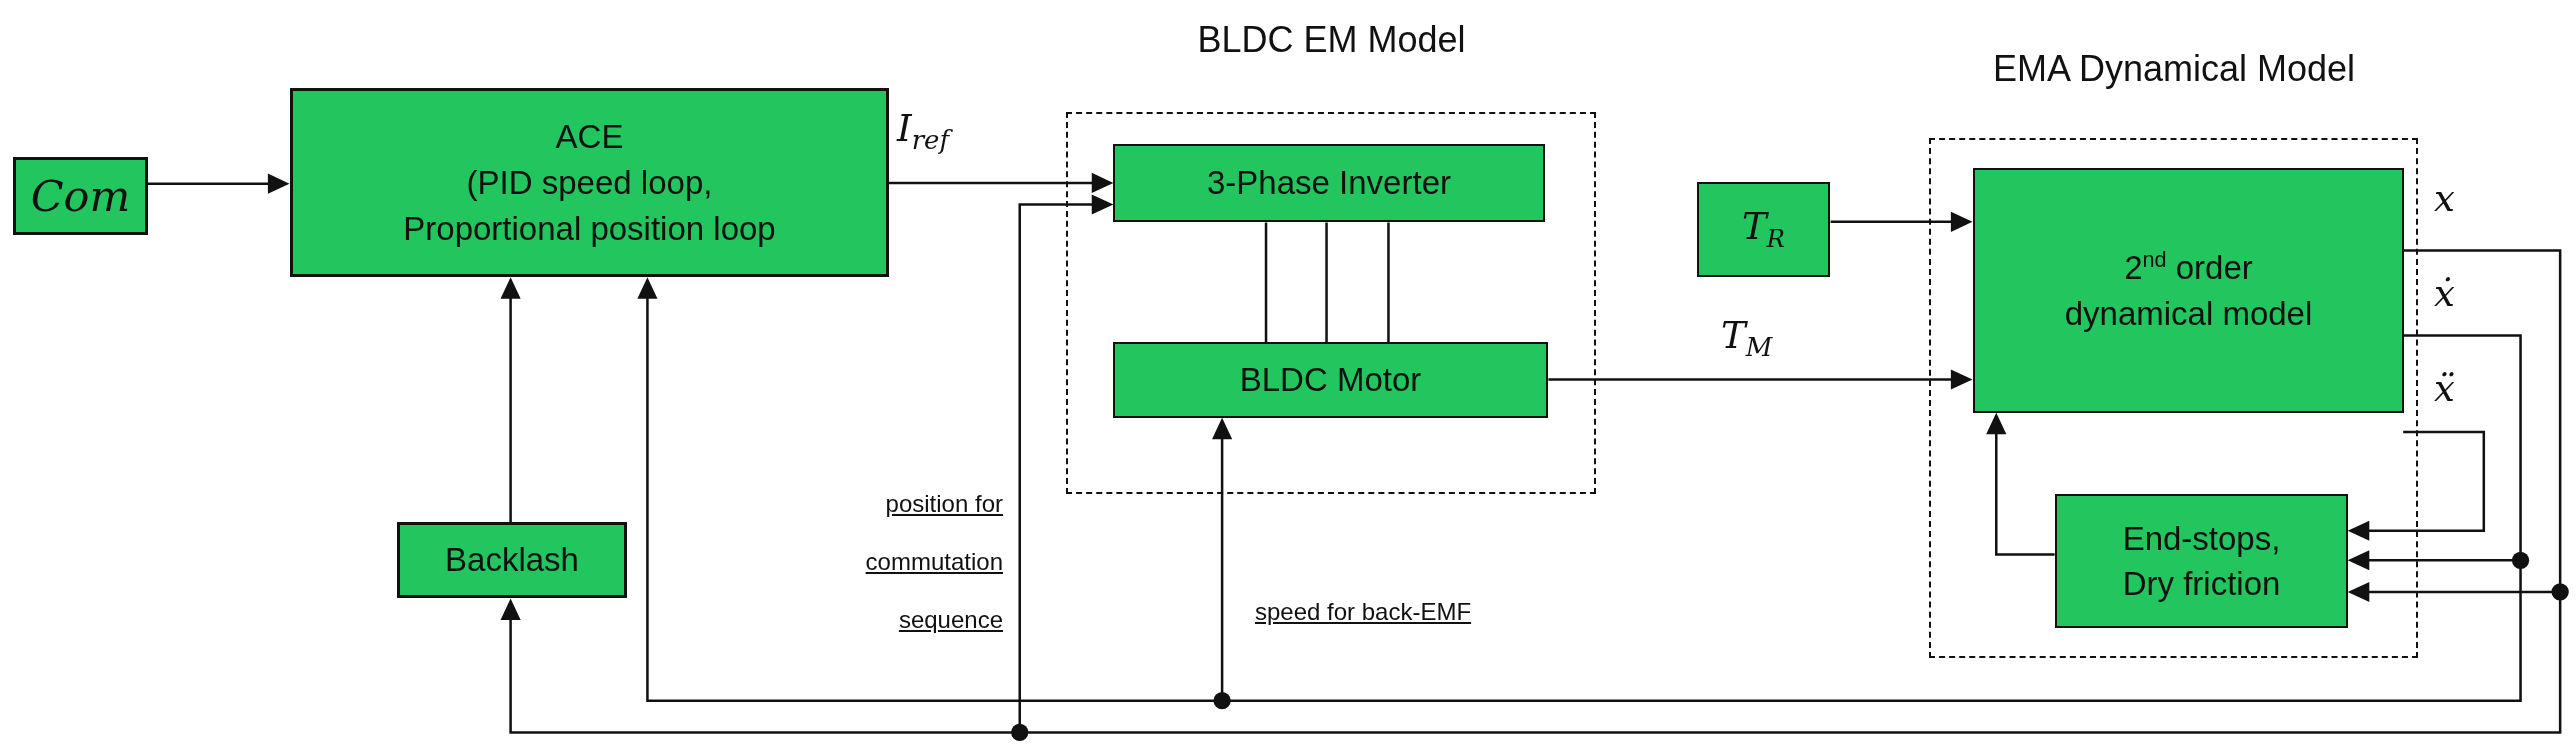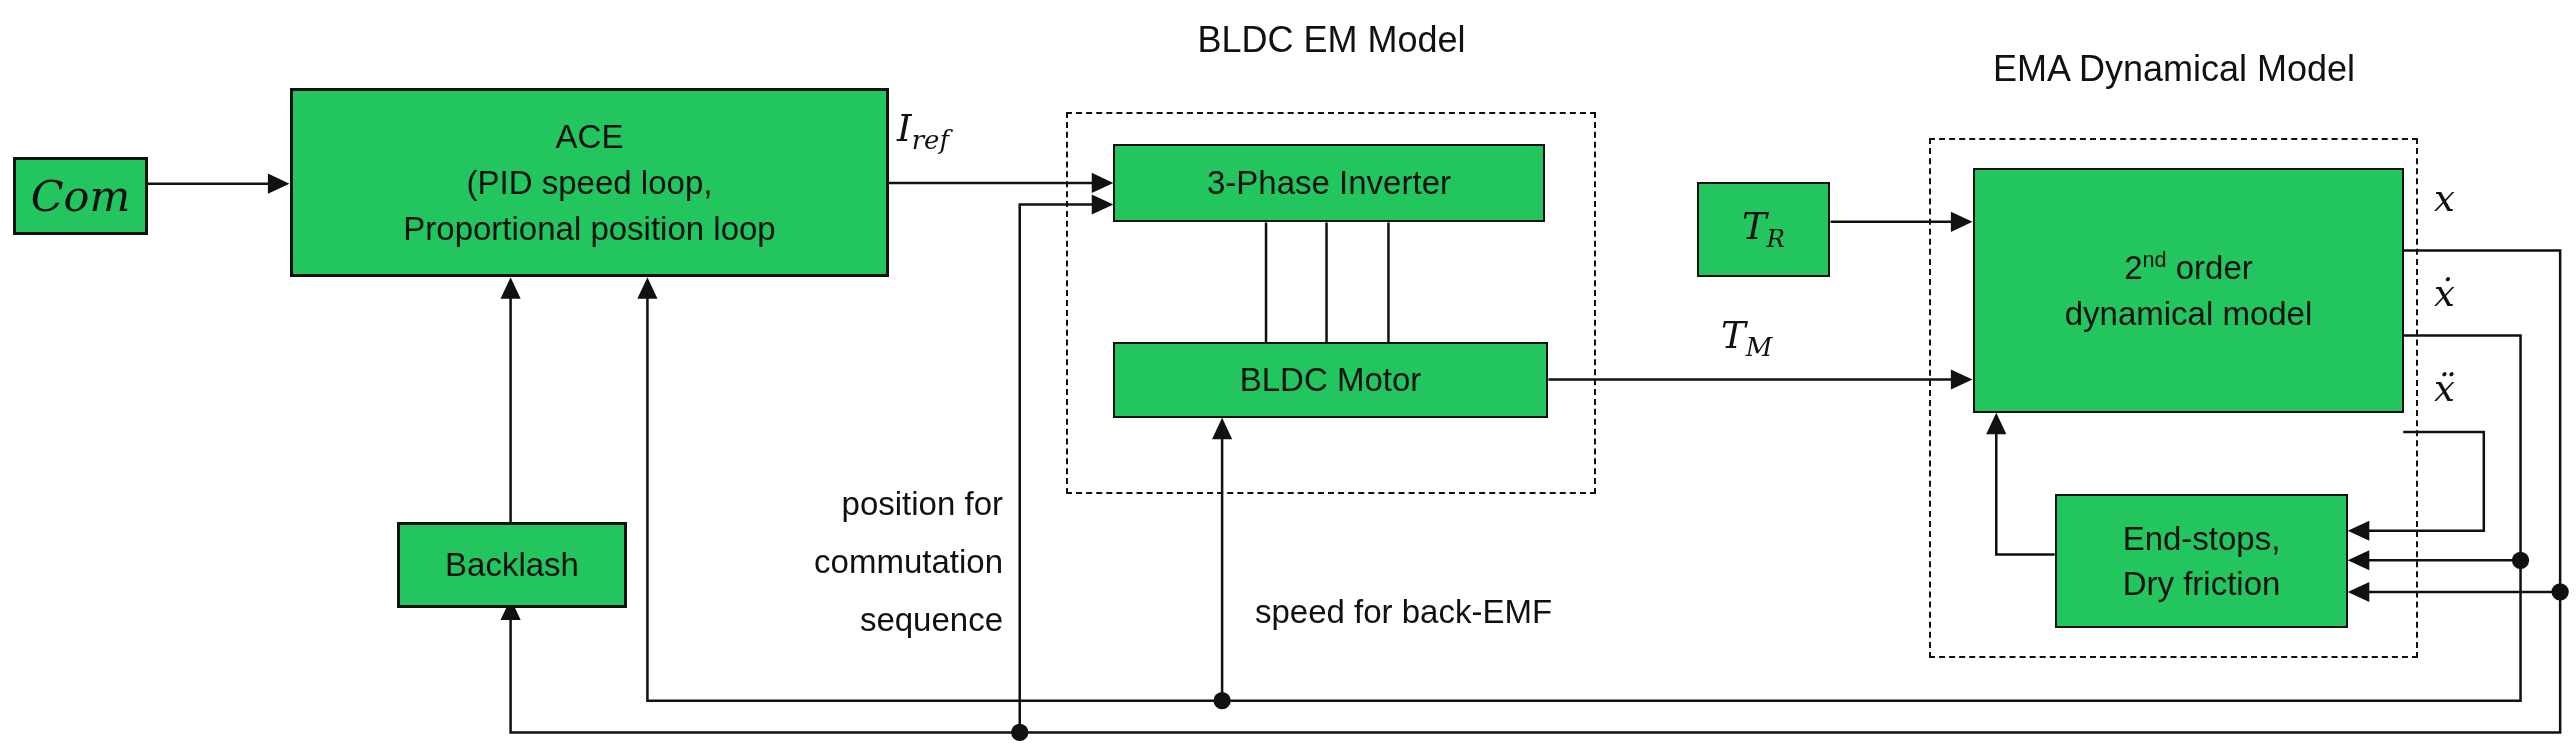--- a/index.html
+++ b/index.html
@@ -42,7 +42,7 @@
   .lab-xdot{left:2434px;top:272px;}
   .lab-xddot{left:2434px;top:367px;}
 
-  .note{position:absolute;font-size:33px;line-height:58px;}
+  .note{position:absolute;font-size:24px;line-height:58px;text-decoration:underline;}
   .note-position{left:670px;top:475px;width:333px;text-align:right;}
   .note-speed{left:1255px;top:583px;}
 

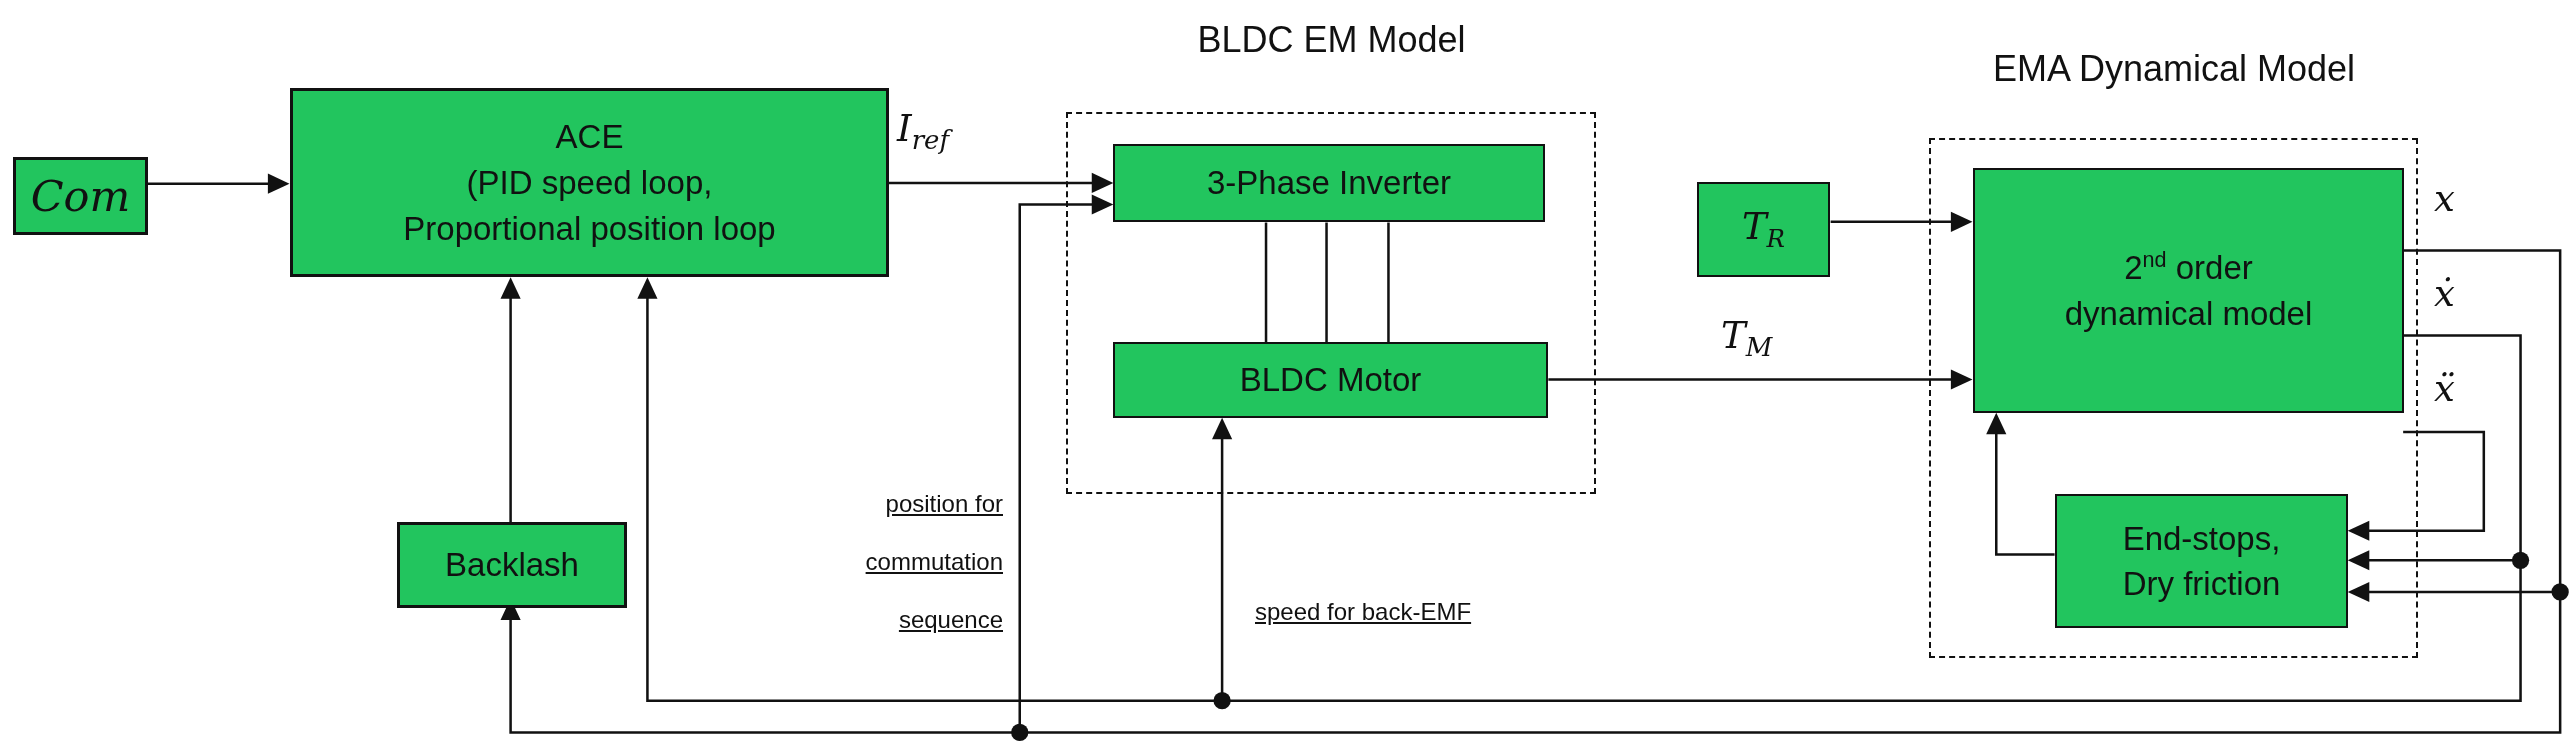--- a/index.html
+++ b/index.html
@@ -15,7 +15,7 @@
   .box-com{left:13px;top:144px;width:135px;height:78px;
            font-family:"DejaVu Serif",serif;font-style:italic;font-size:43px;margin-top:13px;}
   .box-ace{left:290px;top:88px;width:599px;height:189px;font-size:33px;line-height:46px;}
-  .box-backlash{left:397px;top:522px;width:230px;height:86px;font-size:33px;}
+  .box-backlash{left:397px;top:522px;width:230px;height:76px;font-size:33px;}
   .box-inverter{left:1113px;top:144px;width:432px;height:78px;font-size:33px;border-width:2.9px;}
   .box-motor{left:1113px;top:342px;width:435px;height:76px;font-size:33px;border-width:2.9px;}
   .box-tr{left:1697px;top:182px;width:133px;height:95px;

